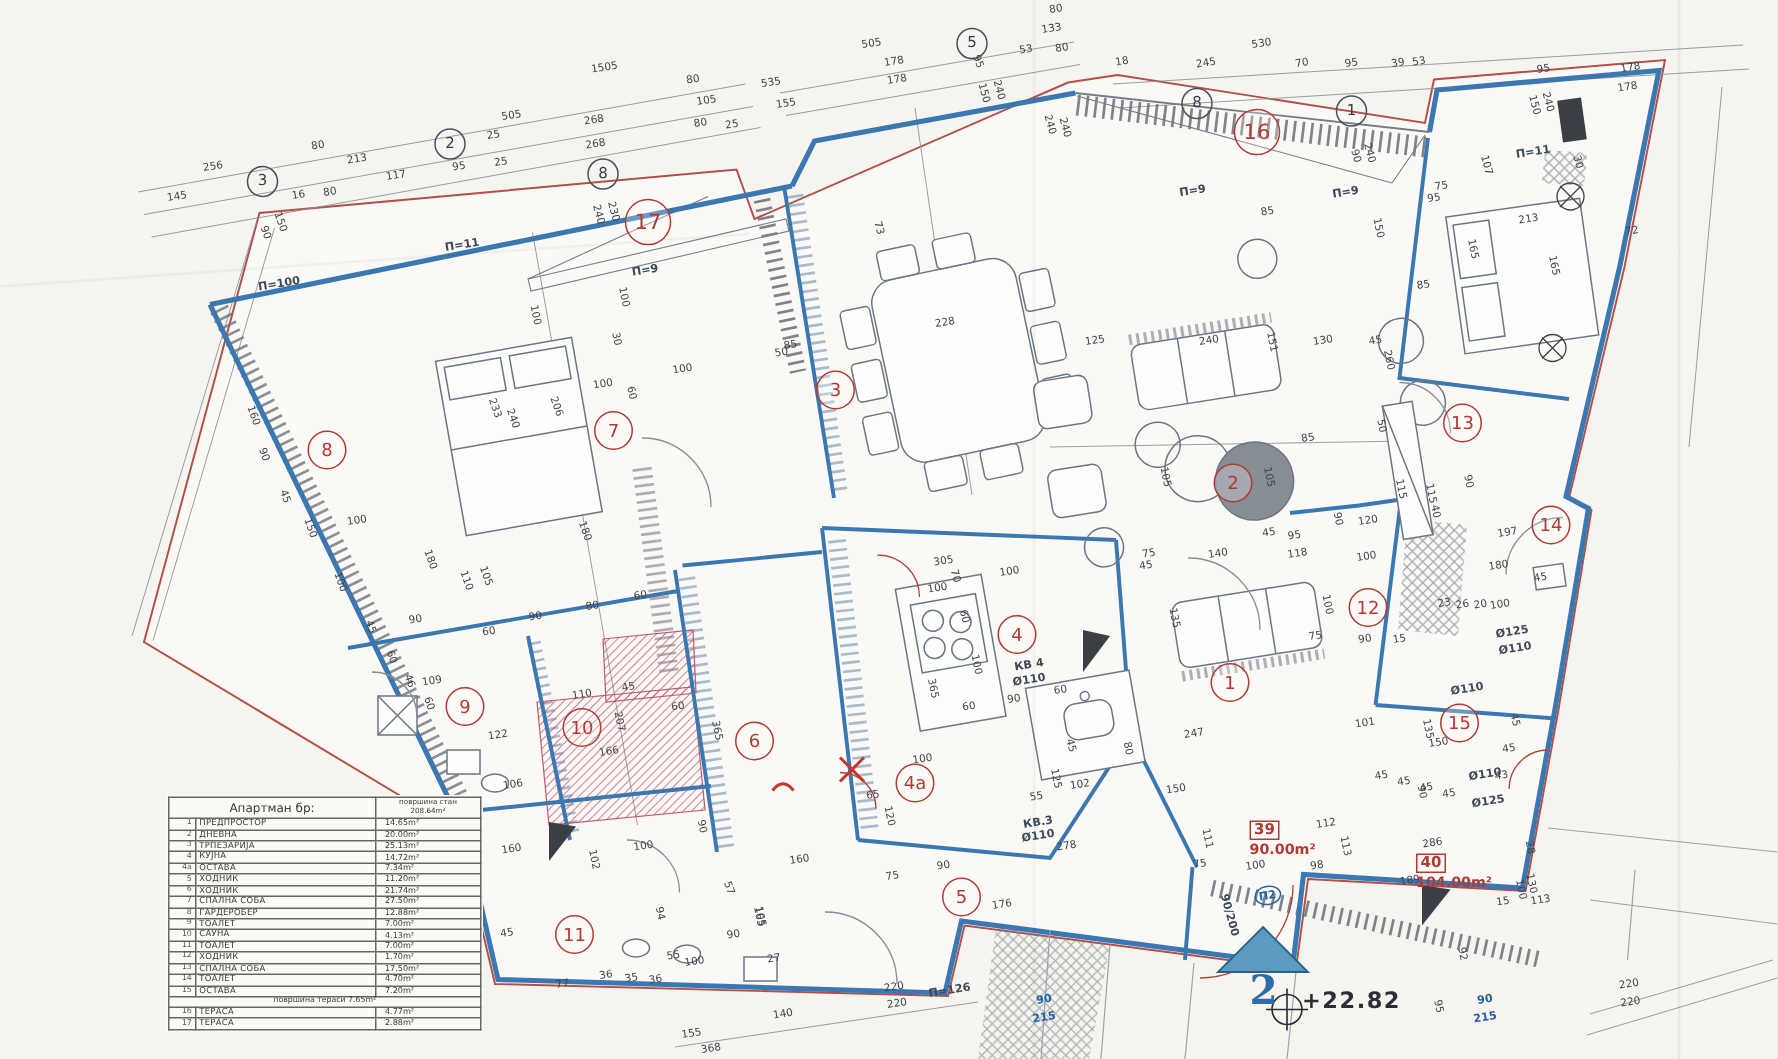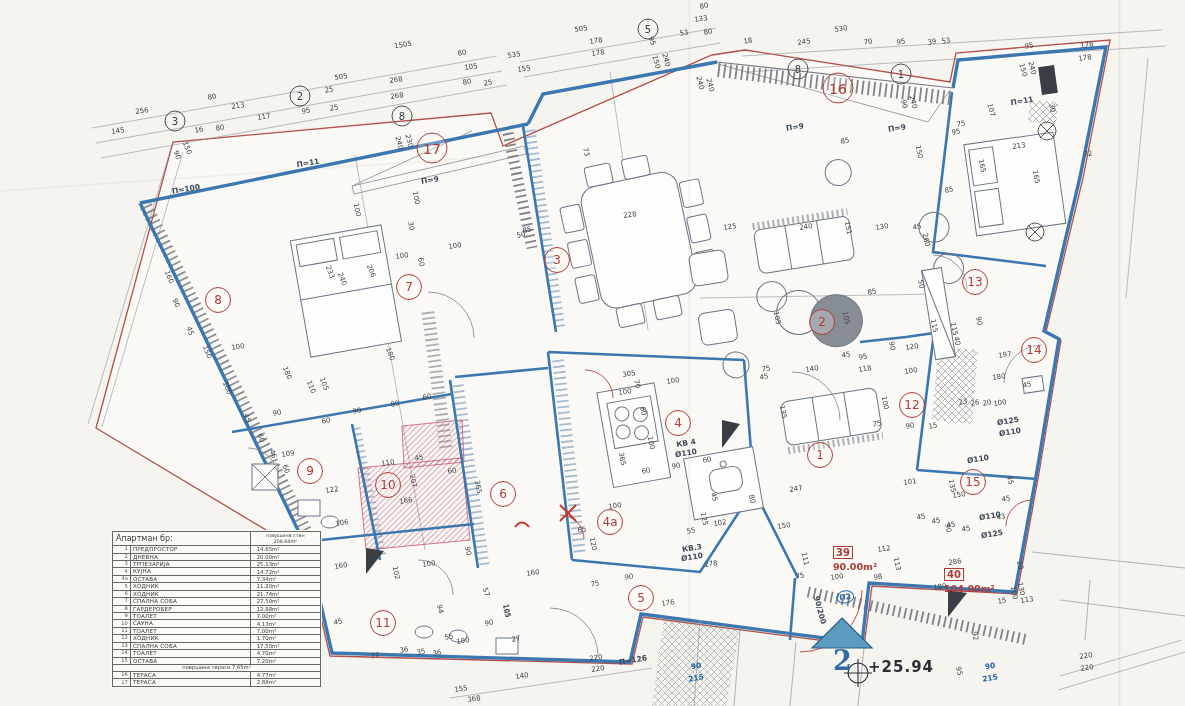--- a/index.html
+++ b/index.html
@@ -27,7 +27,7 @@
           border:1px solid #555;border-collapse:collapse;box-shadow:0 0 0 1px #fbfaf6;}
   #legend td,#legend th{border:0.5px solid #666;color:#3a3a3a;padding:0 2px;
           font-weight:normal;line-height:1.15;}
-  #legend .hdr{font-size:8px;text-align:left;padding:2px 3px;}
+  #legend .hdr{font-size:8px;text-align:center;padding:2px 3px;}
   #legend .hdr2{font-size:4.8px;text-align:center;}
   #legend .no{font-size:5.2px;width:13px;text-align:right;color:#555;}
   #legend .nm{font-size:5.6px;width:116px;letter-spacing:.2px;}

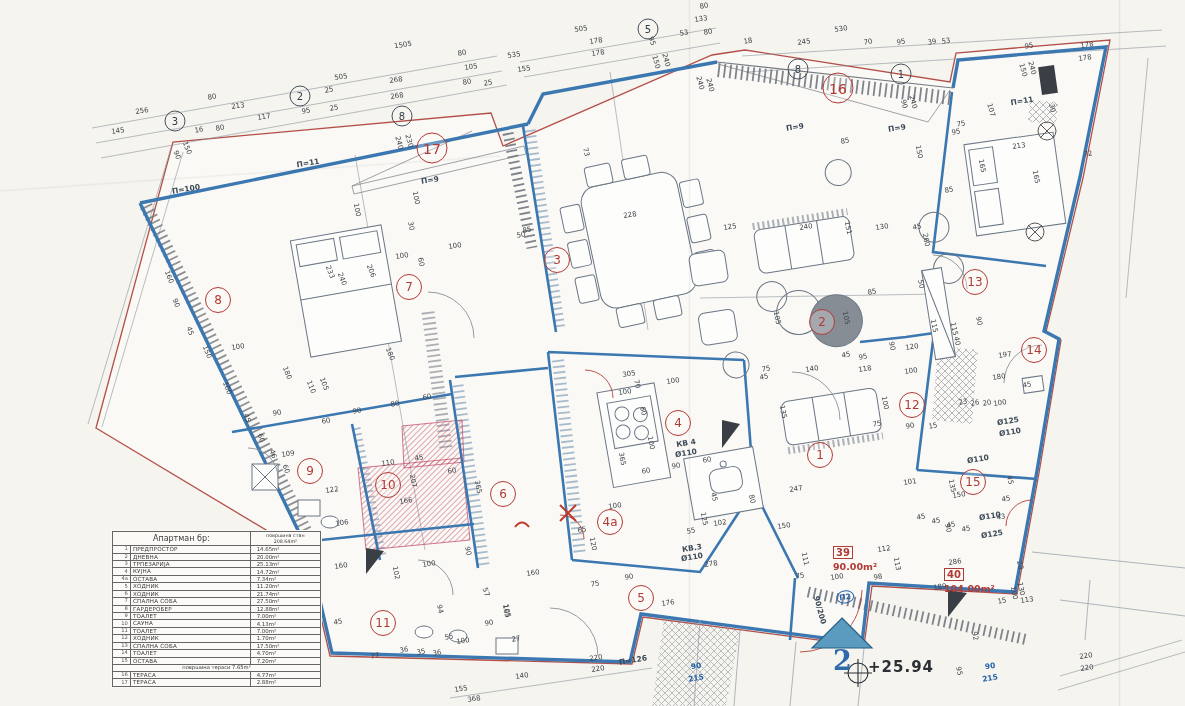--- a/index.html
+++ b/index.html
@@ -602,7 +602,7 @@
   <polygon points="32,2 62,32 2,32" fill="#5b9bc0" stroke="#2b5f86" stroke-width="1.2"></polygon>
 </svg>
 <span id="bigfloor">2</span>
-<span id="elev">+25.94</span>
+<span id="elev">+22.82</span>
 
 </div>
 

